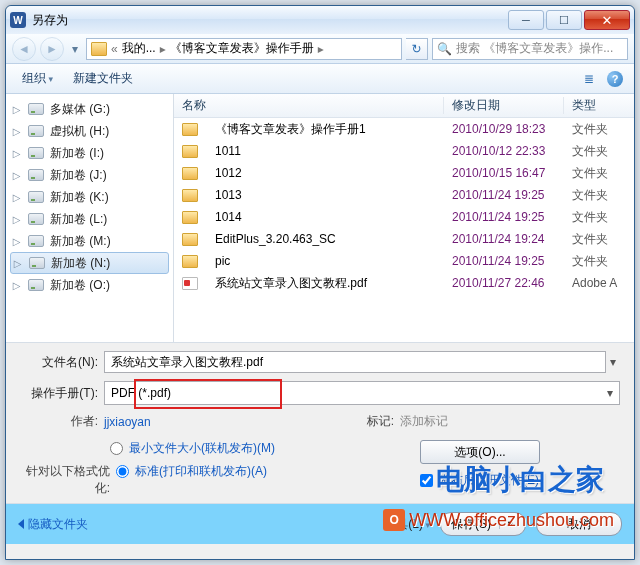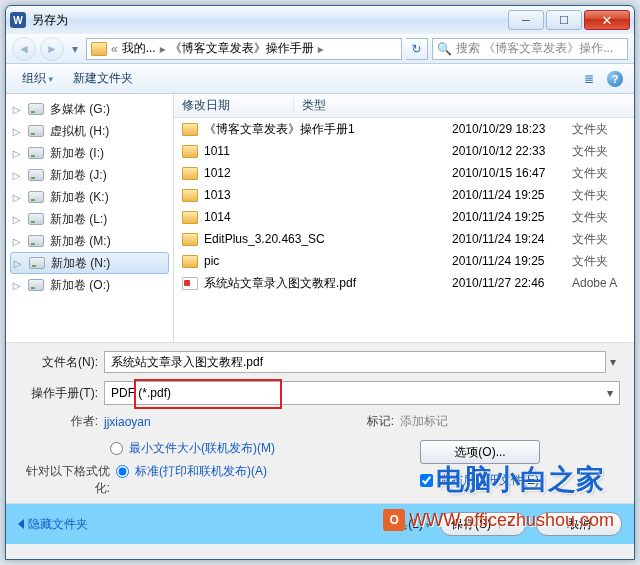--- a/index.html
+++ b/index.html
@@ -177,6 +177,7 @@
       </div>
     <div class="listpane">
       <div class="listhdr">
+        <span class="col-name">名称</span>
         <span class="col-date">修改日期</span>
         <span class="col-type">类型</span>
       </div>

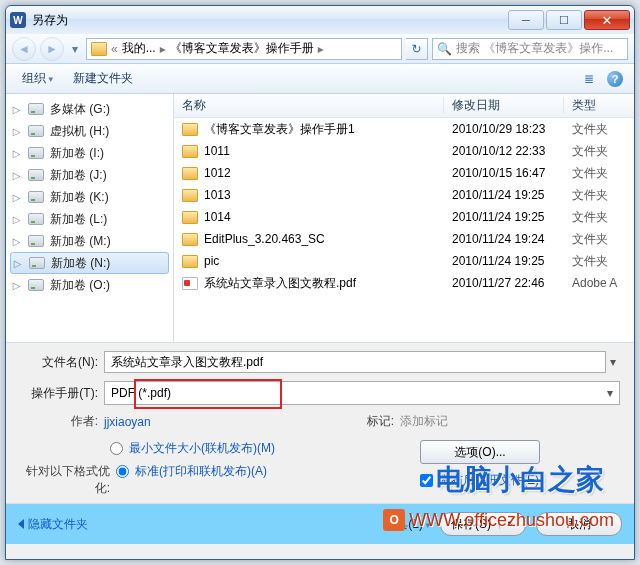--- a/index.html
+++ b/index.html
@@ -42,7 +42,7 @@
 .col-type{flex:1}
 .rows{flex:1;overflow:hidden}
 .row{display:flex;align-items:center;height:22px}
-.row .cname{flex:0 0 270px;display:flex;align-items:center;gap:6px;padding-left:8px}
+.row .cname{flex:0 0 270px;display:flex;align-items:center;gap:17px;padding-left:8px}
 .row .cdate{flex:0 0 120px;color:#000000;padding-left:8px}
 .row .ctype{flex:1;color:#555;padding-left:8px}
 .fico{width:16px;height:13px;background:linear-gradient(#ffe9a8,#efb74c);border:1px solid #d2a334;border-radius:1px}

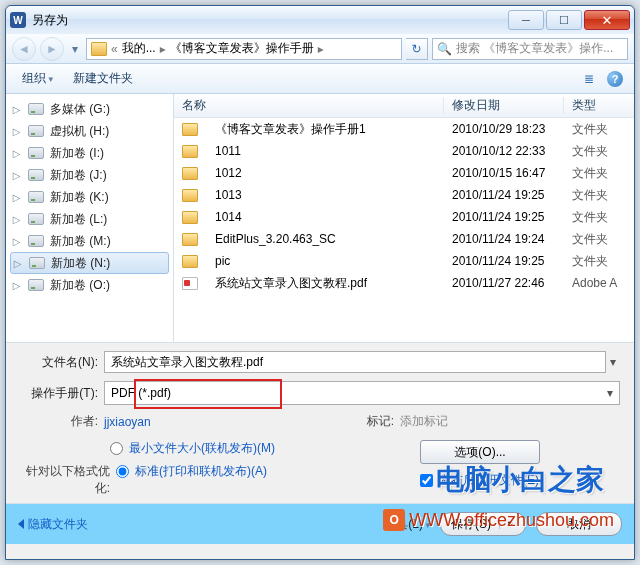--- a/index.html
+++ b/index.html
@@ -43,7 +43,7 @@
 .rows{flex:1;overflow:hidden}
 .row{display:flex;align-items:center;height:22px}
 .row .cname{flex:0 0 270px;display:flex;align-items:center;gap:17px;padding-left:8px}
-.row .cdate{flex:0 0 120px;color:#000000;padding-left:8px}
+.row .cdate{flex:0 0 120px;color:#701a75;padding-left:8px}
 .row .ctype{flex:1;color:#555;padding-left:8px}
 .fico{width:16px;height:13px;background:linear-gradient(#ffe9a8,#efb74c);border:1px solid #d2a334;border-radius:1px}
 .fico.pdf{background:#fff;border:1px solid #bbb;position:relative}

